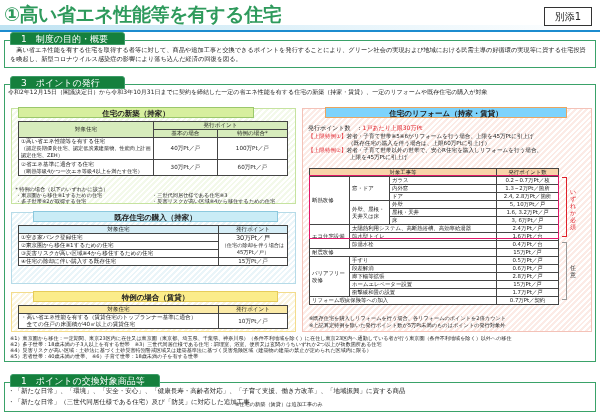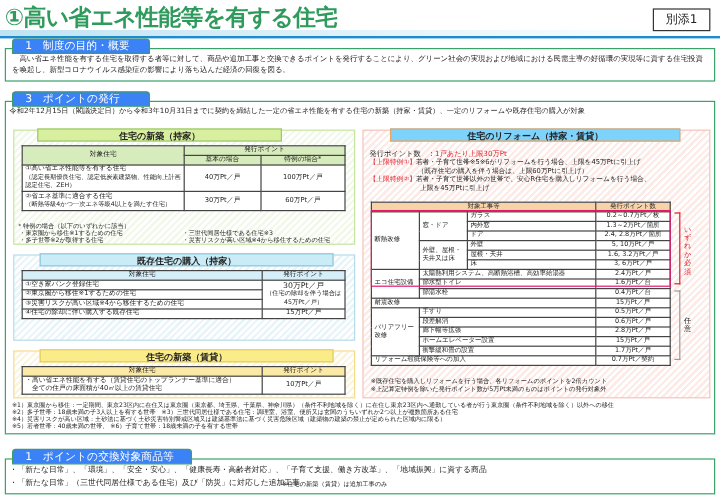--- a/index.html
+++ b/index.html
@@ -8,7 +8,7 @@
 .title-band{position:absolute;left:0;top:25px;width:600px;height:6px;background:linear-gradient(to right,#bfe3f2,#e8f5fb 60%,#ffffff)}
 .title-line{position:absolute;left:0;top:30px;width:600px;height:2px;background:#1c8ccf}
 .annex{position:absolute;left:544px;top:7px;width:48px;height:19px;border:1px solid #333;font-size:10px;text-align:center;line-height:17px;background:#fff}
-.sec-tab{position:absolute;height:13px;background:#3b82f6;color:#fff;font-size:9px;line-height:13px;padding-left:10px;border-radius:3px 3px 0 0;border:1px solid #3d9c68}
+.sec-tab{position:absolute;height:13px;background:#15803d;color:#fff;font-size:9px;line-height:13px;padding-left:10px;border-radius:3px 3px 0 0;border:1px solid #3d9c68}
 .sec-box{position:absolute;border:1.5px solid #3aa269}
 .sec1-text{position:absolute;left:10px;top:45px;width:580px;font-size:6.2px;line-height:9px}
 .small{font-size:5.2px;line-height:7.2px}

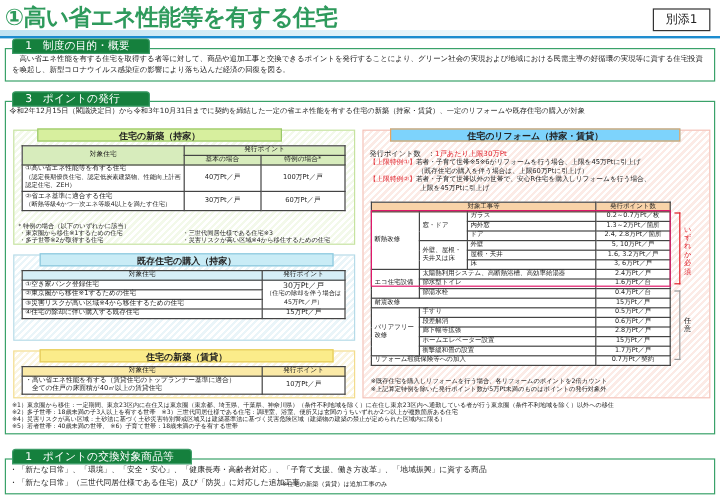--- a/index.html
+++ b/index.html
@@ -48,7 +48,7 @@
 <div style="position:absolute;left:8px;top:88px;font-size:6px;width:590px;white-space:nowrap">令和2年12月15日（閣議決定日）から令和3年10月31日までに契約を締結した一定の省エネ性能を有する住宅の新築（持家・賃貸）、一定のリフォームや既存住宅の購入が対象</div>
 
 <div class="panel" style="left:11px;top:108px;width:285px;height:96px"></div>
-<div class="ptitle" style="left:31px;top:107px;width:204px;background:#d7ef9e">住宅の新築（持家）</div>
+<div class="ptitle" style="left:18px;top:107px;width:236px;background:#d7ef9e">住宅の新築（持家）</div>
 <table class="green" style="left:18px;top:121px;width:270px">
   <tbody>
       <tr>

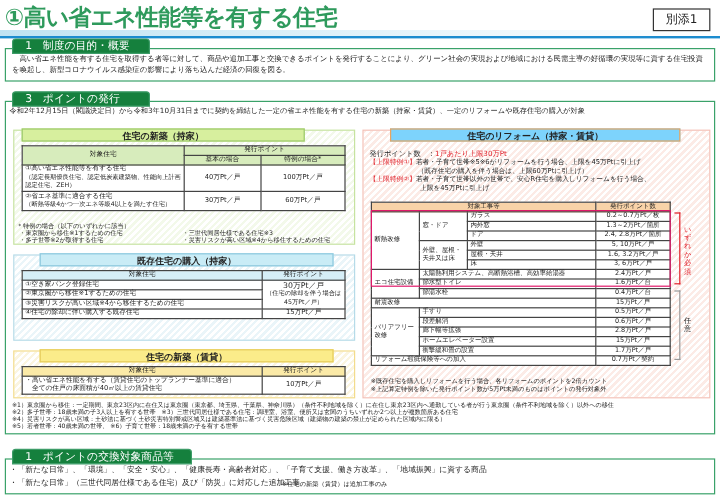--- a/index.html
+++ b/index.html
@@ -112,7 +112,7 @@
   </table>
 
 <div class="panel yel" style="left:11px;top:292px;width:285px;height:40px"></div>
-<div class="ptitle" style="left:33px;top:291px;width:245px;background:#fbec8a;border-color:#e6cc5a">住宅の新築（賃貸）</div>
+<div class="ptitle" style="left:33px;top:291px;width:245px;background:#fbec8a;border-color:#e6cc5a">特例の場合（賃貸）</div>
 <table class="yel" style="left:18px;top:305px;width:270px">
   <tbody>
       <tr>

